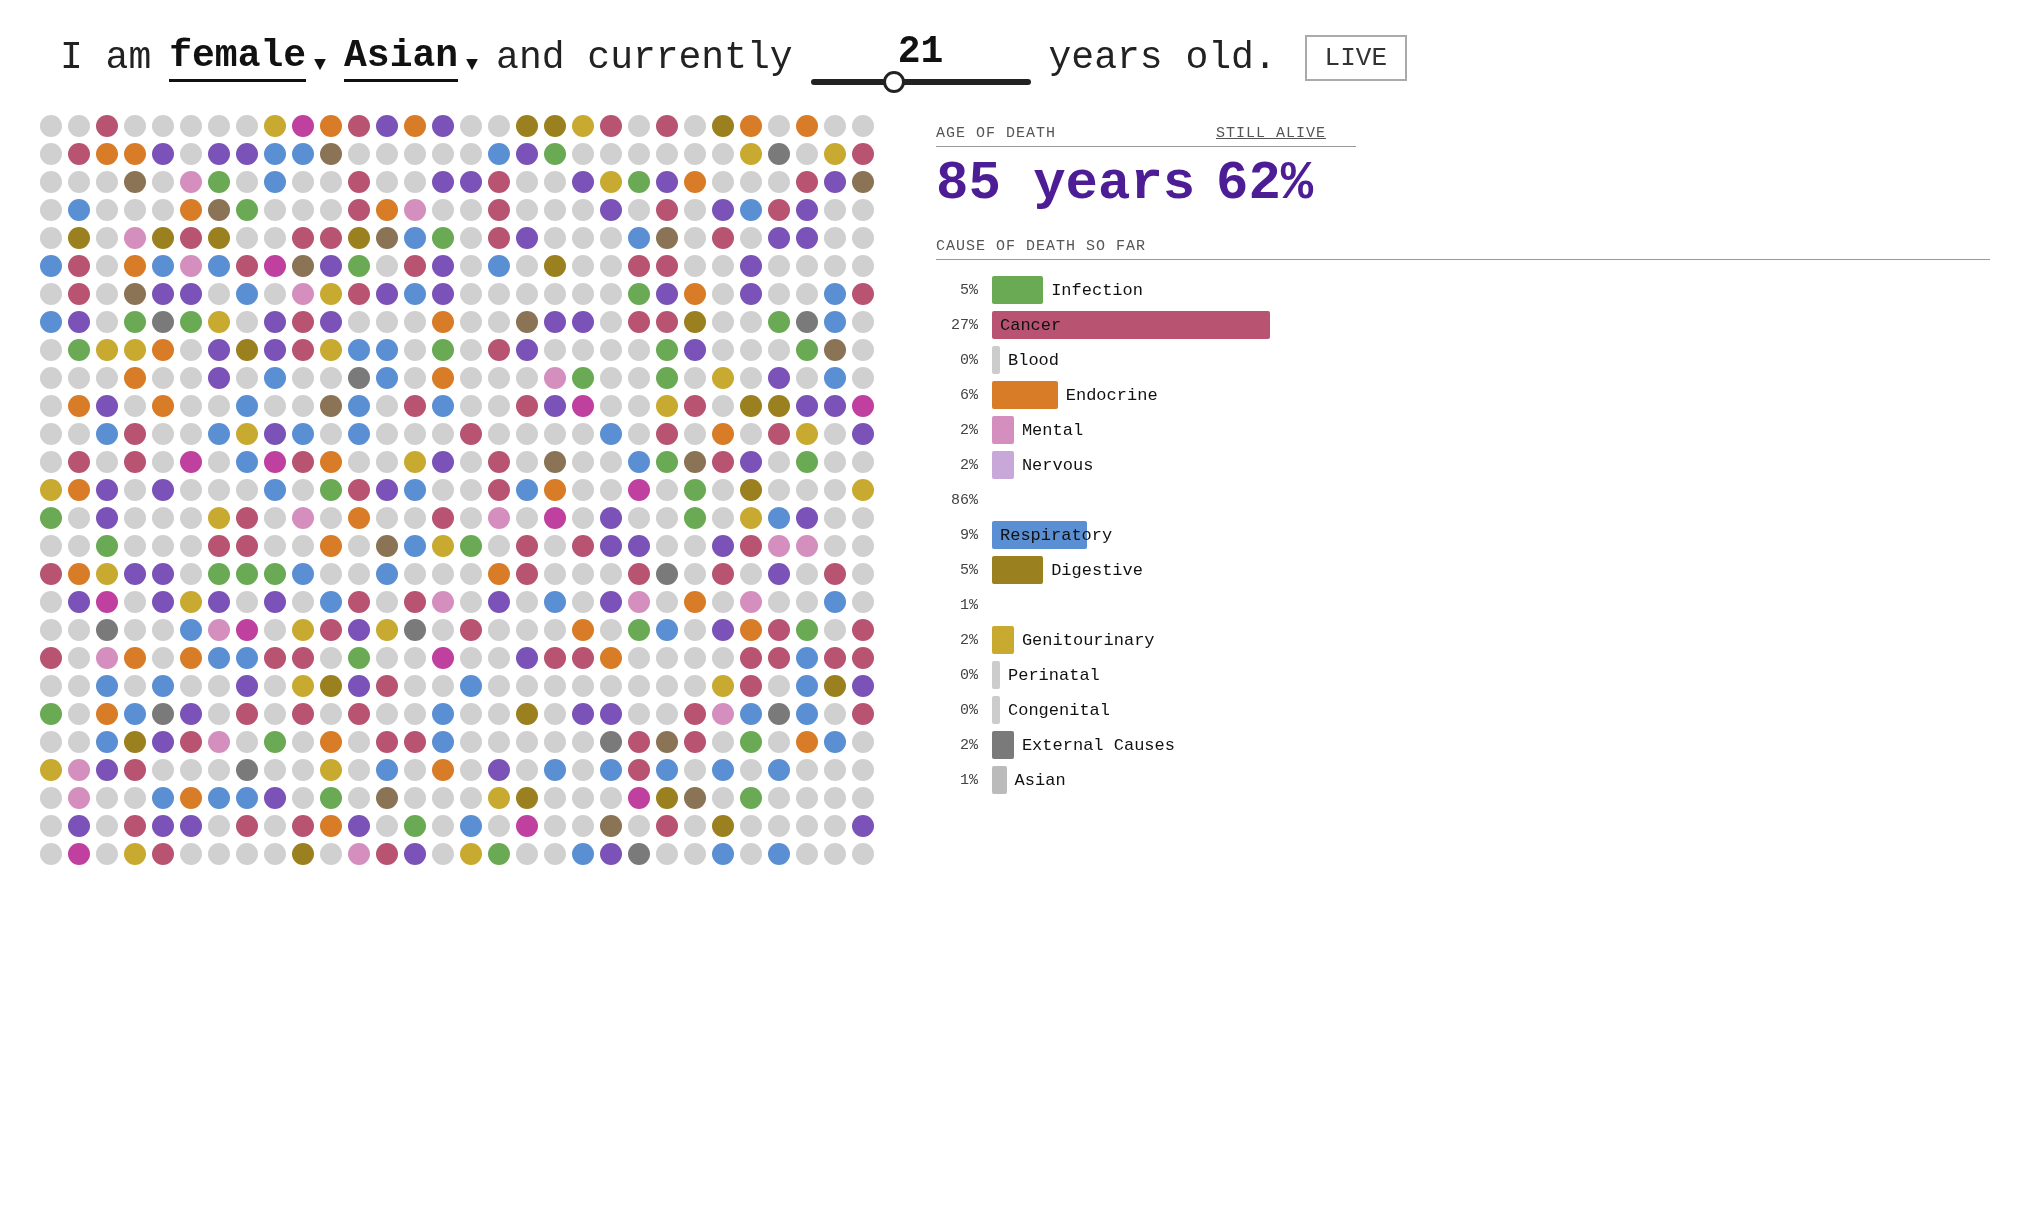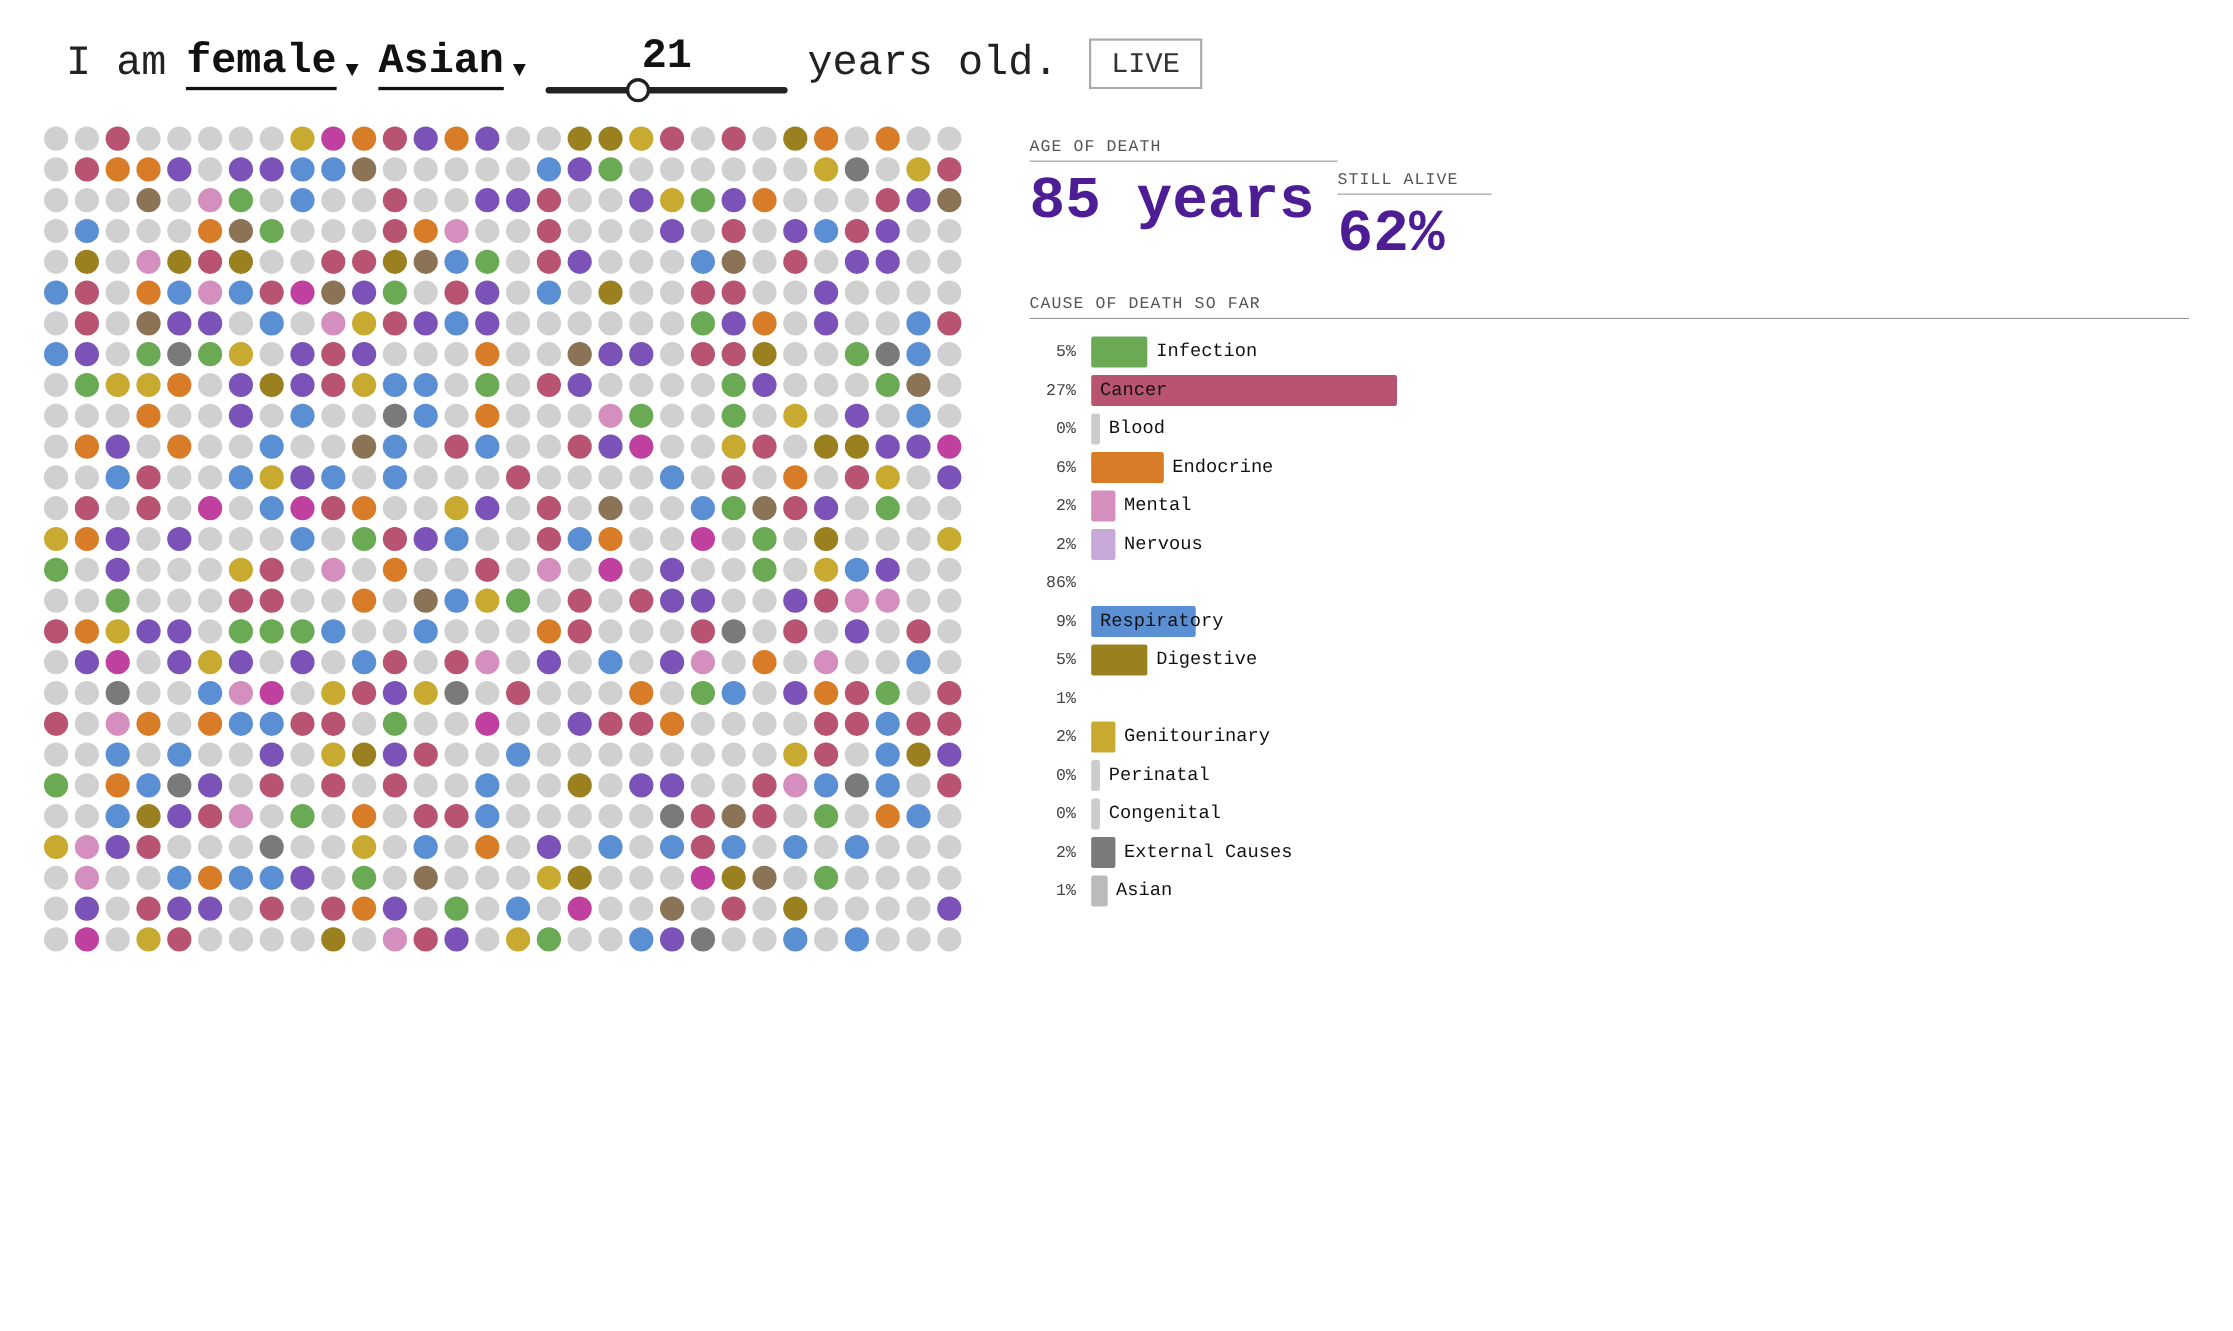--- a/index.html
+++ b/index.html
@@ -237,6 +237,7 @@
     <span class="dropdown-arrow">▼</span>
   </div>
 
+  <span class="header-text">and currently</span>
 
   <div class="slider-section">
     <span class="age-value">21</span>

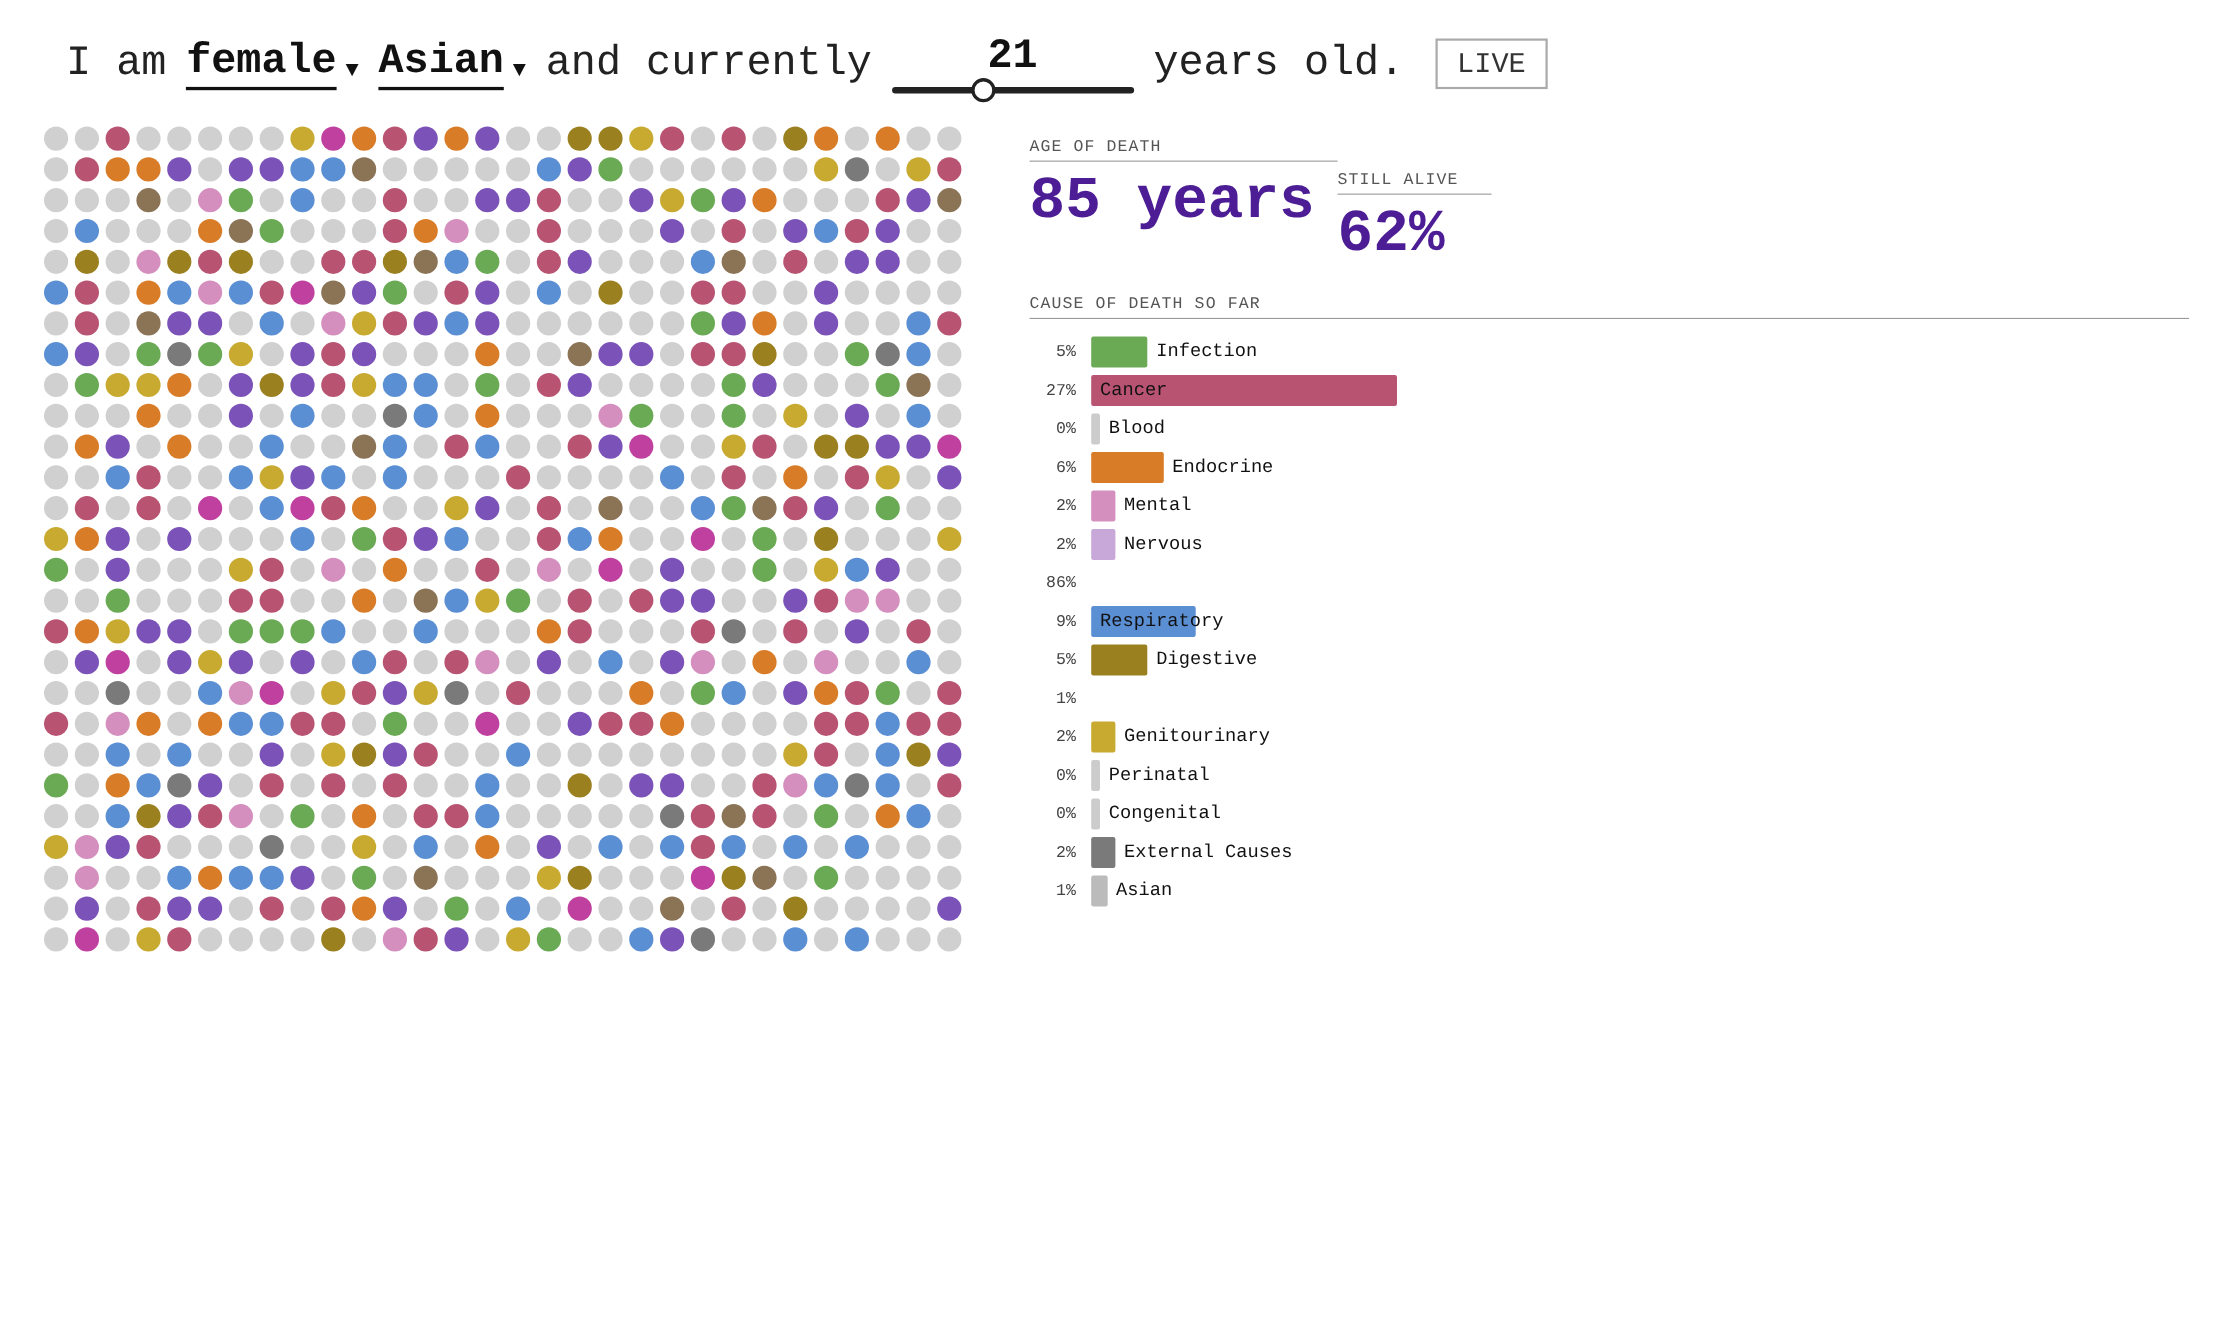--- a/index.html
+++ b/index.html
@@ -1074,7 +1074,7 @@
         <div class="stat-value">85 years</div>
       </div>
       <div class="stat-block stat-divider2">
-        <div class="stat-label" style=" margin-top: 30px;">STILL ALIVE</div>
+        <div class="stat-label" style="text-decoration: underline;">STILL ALIVE</div>
         <div class="stat-value">62%</div>
       </div>
     </div>

